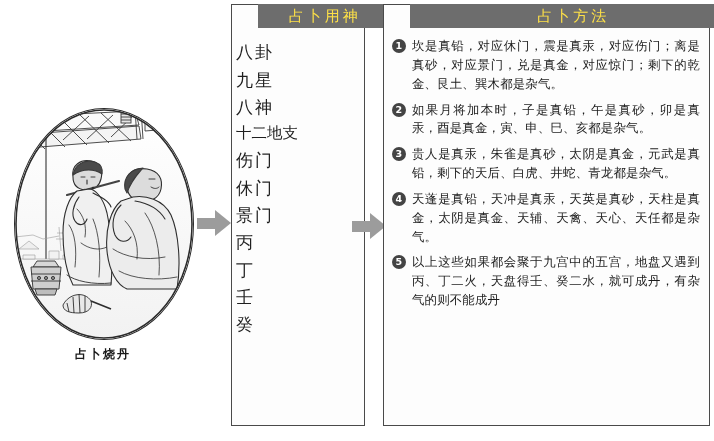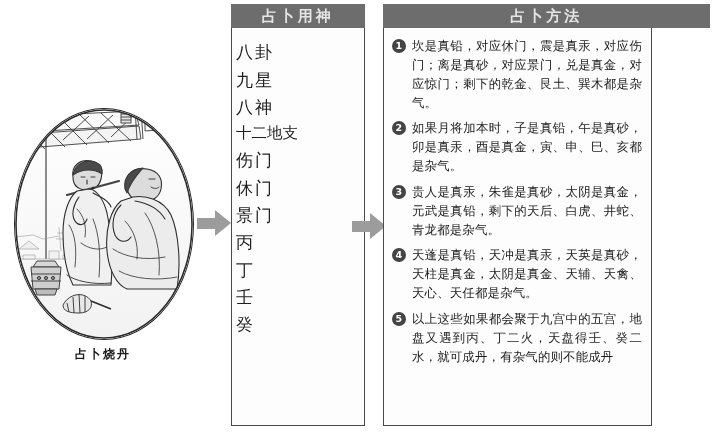--- a/index.html
+++ b/index.html
@@ -92,11 +92,12 @@
   }
   .panel-header {
     background: #6d6d6d;
-    color: #e5e5e5;
+    color: #fde047;
     text-align: center;
     font-family: "DejaVu Sans", "Liberation Sans", sans-serif;
-    font-weight: bold;
+    font-weight: normal;
     box-sizing: border-box;
+    margin-left: 27px;
   }
 
   

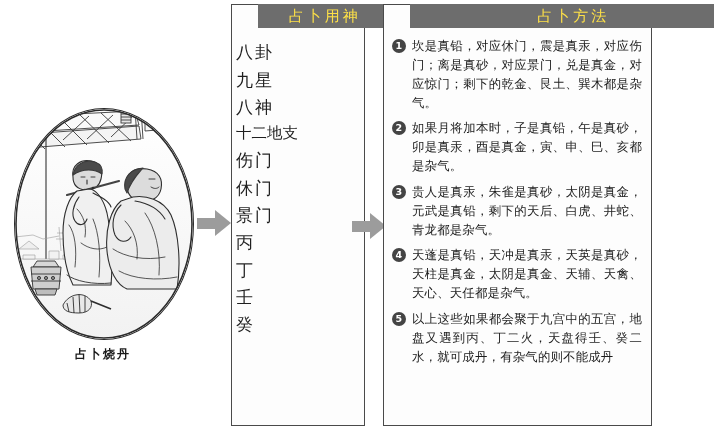--- a/index.html
+++ b/index.html
@@ -146,7 +146,7 @@
   #panel-right {
     left: 383px;
     top: 4px;
-    width: 269px;
+    width: 327px;
     height: 422px;
     padding-left: 8px;
   }

